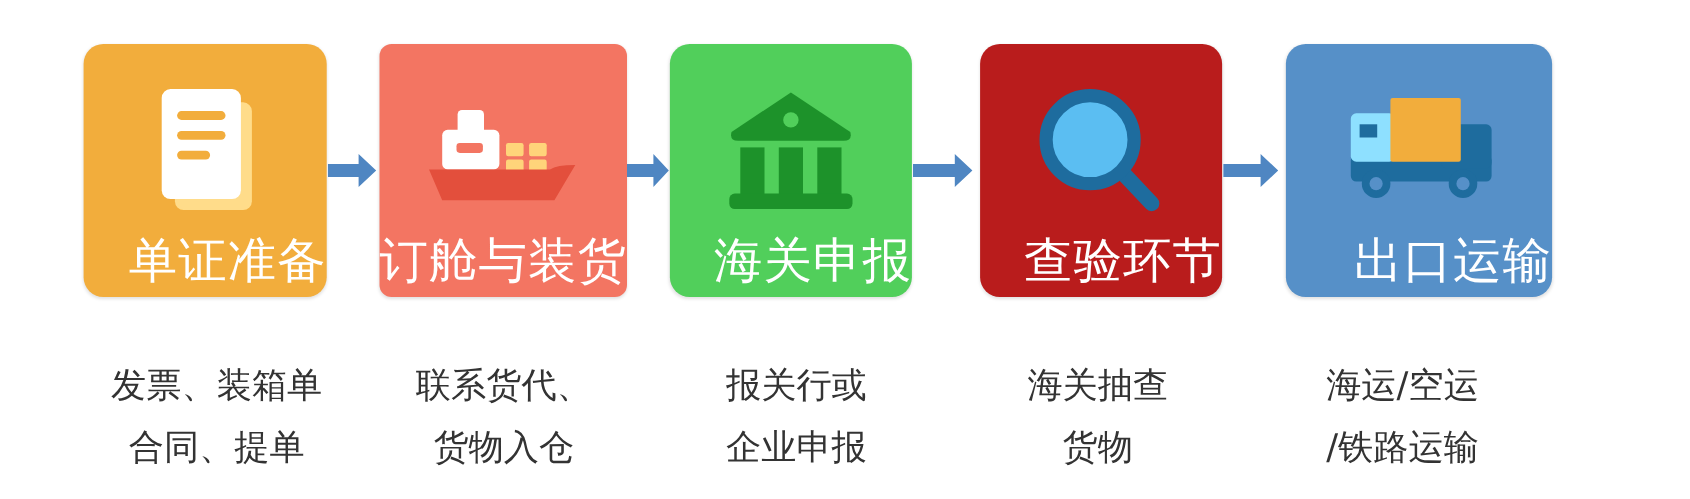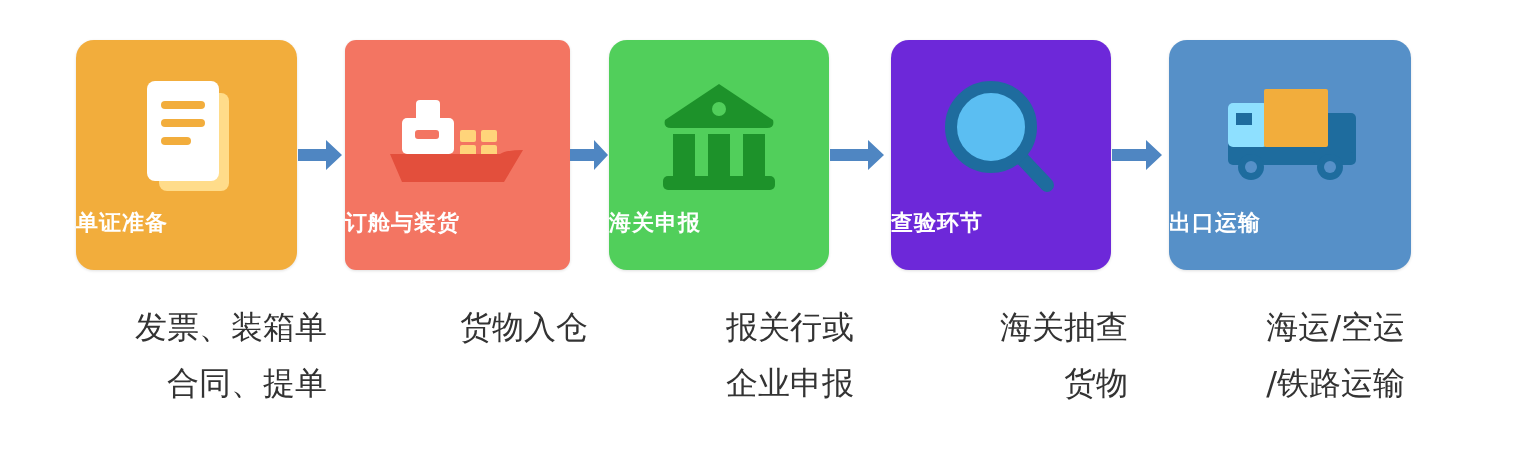--- a/index.html
+++ b/index.html
@@ -9,8 +9,8 @@
          box-shadow: 0 1px 3px rgba(0,0,0,0.12); }
   .box .icon { position:absolute; left:0; right:0; top:22px; height:150px;
                display:flex; justify-content:center; align-items:center; }
-  .box .title { position:absolute; left:0; right:0; top:168px; text-align:left;
-                color:#ffffff; font-weight:bold; font-size:22px; letter-spacing:1px; }
+  .box .title { position:absolute; left:0; right:0; top:168px; text-align:right;
+                color:#ffffff; font-weight:normal; font-size:44px; letter-spacing:1px; }
   .arrow { position:absolute; top:138px; height:34px; }
   .desc { position:absolute; top:299px; width:260px; text-align:right;
           color:#333333; font-size:32px; line-height:56px; }

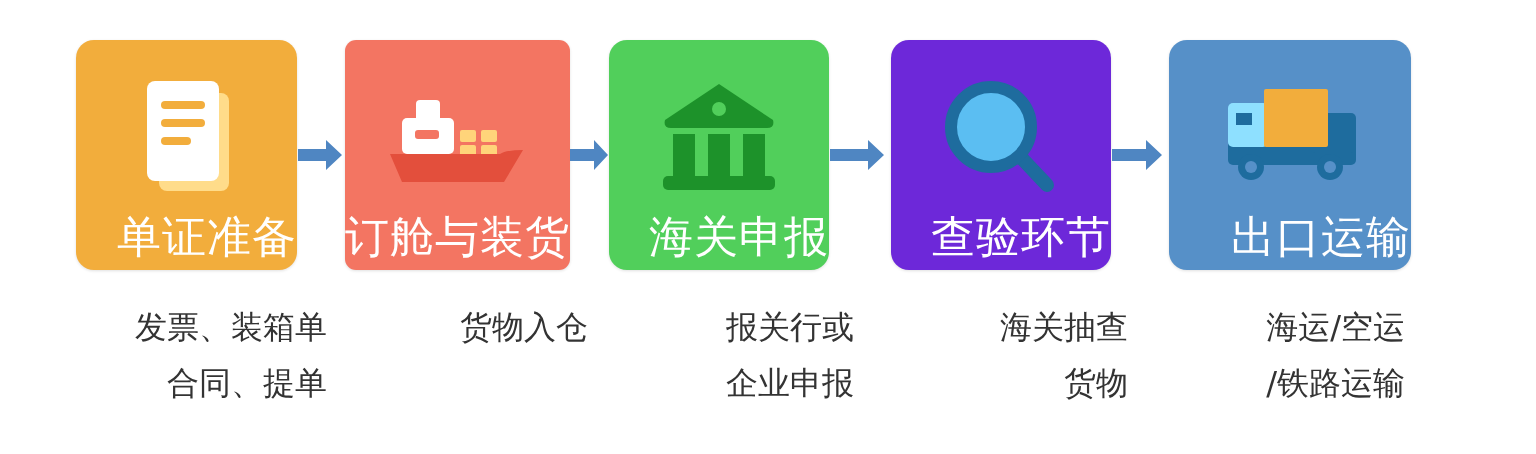--- a/index.html
+++ b/index.html
@@ -73,7 +73,7 @@
   <path d="M0 11 H38 V2 L54 17 L38 32 V23 H0 Z" fill="#4F86C2"></path>
 </svg>
 
-<div class="box" style="left:891px; width:220px; background:#6d28d9;">
+<div class="box" style="left:891px; width:220px; background:#b91c1c;">
   <div class="icon">
     <svg width="120" height="120" viewBox="0 0 120 120">
       <line x1="72" y1="72" x2="106" y2="108" stroke="#1E6C9E" stroke-width="14" stroke-linecap="round"></line>

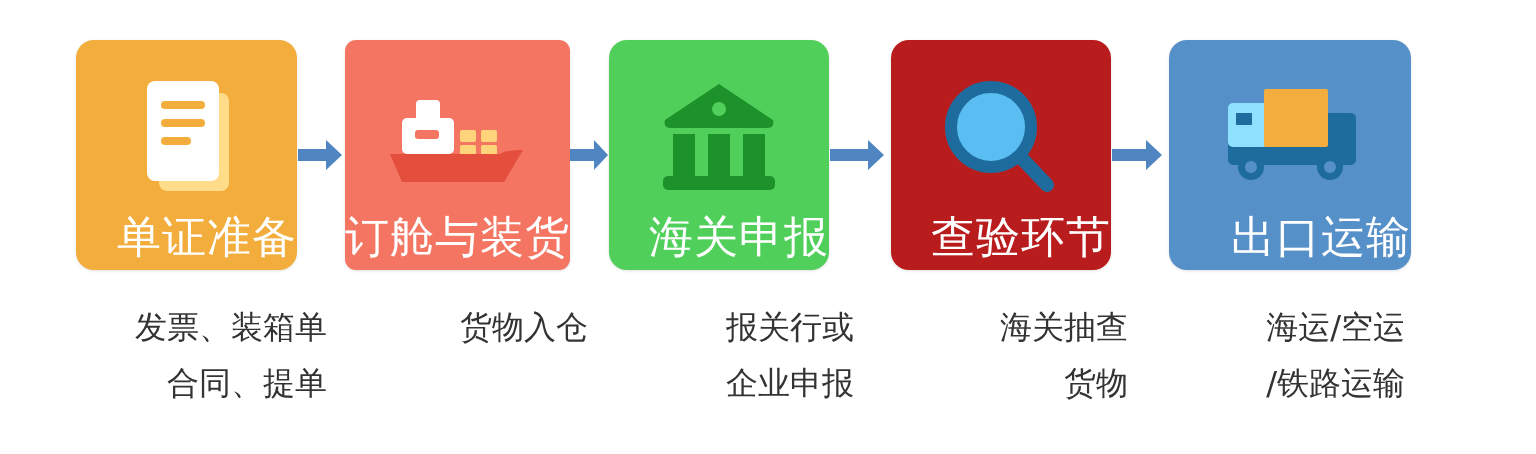--- a/index.html
+++ b/index.html
@@ -12,7 +12,7 @@
   .box .title { position:absolute; left:0; right:0; top:168px; text-align:right;
                 color:#ffffff; font-weight:normal; font-size:44px; letter-spacing:1px; }
   .arrow { position:absolute; top:138px; height:34px; }
-  .desc { position:absolute; top:299px; width:260px; text-align:right;
+  .desc { position:absolute; top:322px; width:260px; text-align:center;
           color:#333333; font-size:32px; line-height:56px; }
 </style>
 </head>

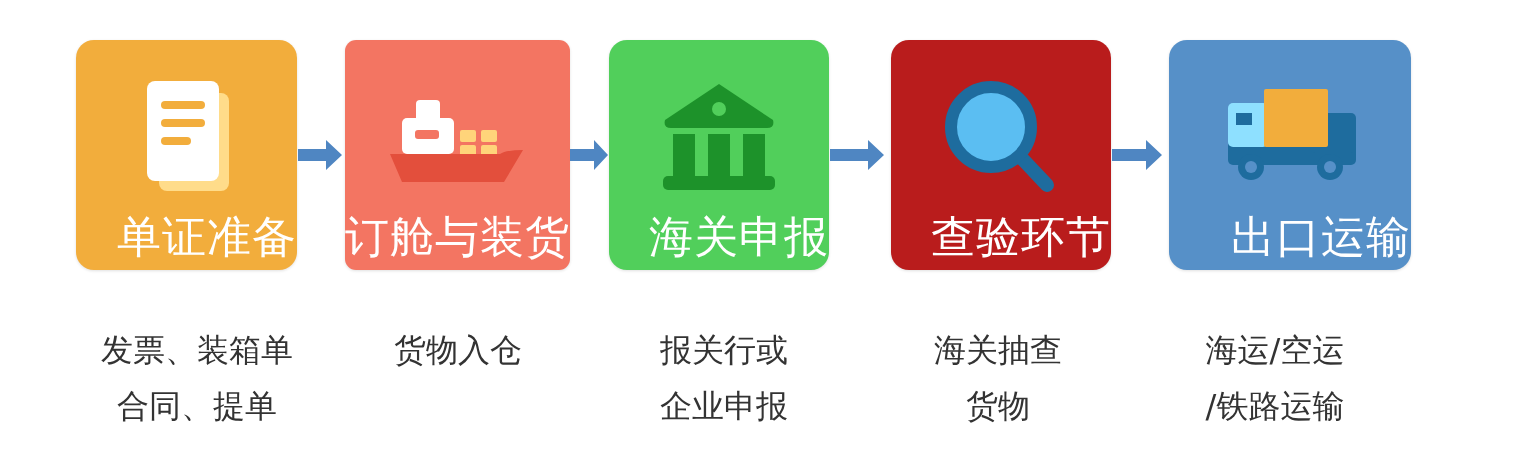--- a/index.html
+++ b/index.html
@@ -109,6 +109,7 @@
   <div>合同、提单</div>
 </div>
 <div class="desc" style="left:328px;">
+  <div>联系货代、</div>
   <div>货物入仓</div>
 </div>
 <div class="desc" style="left:594px;">

